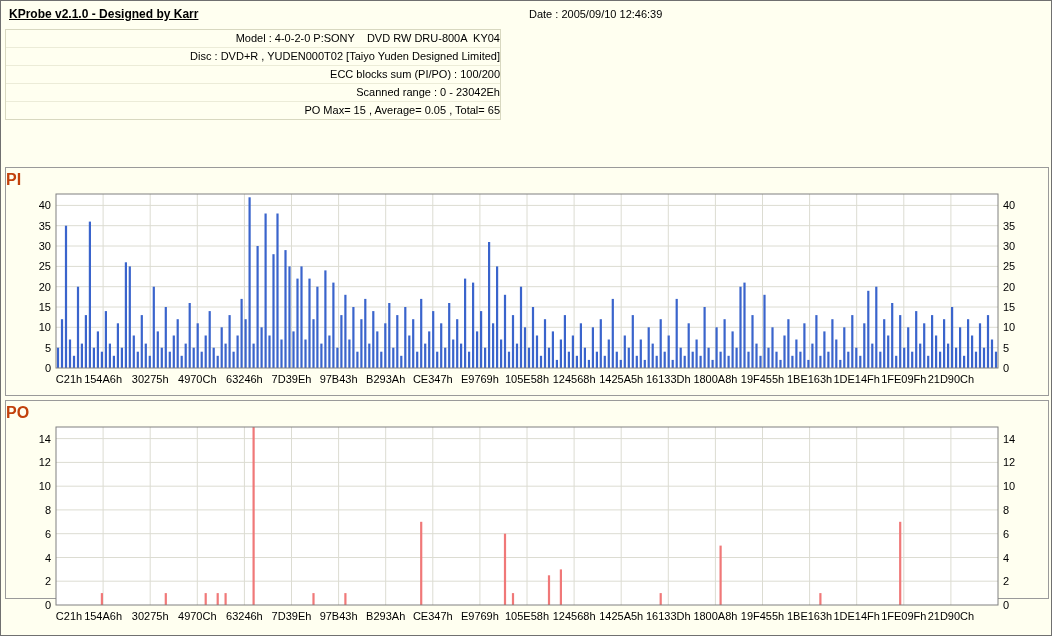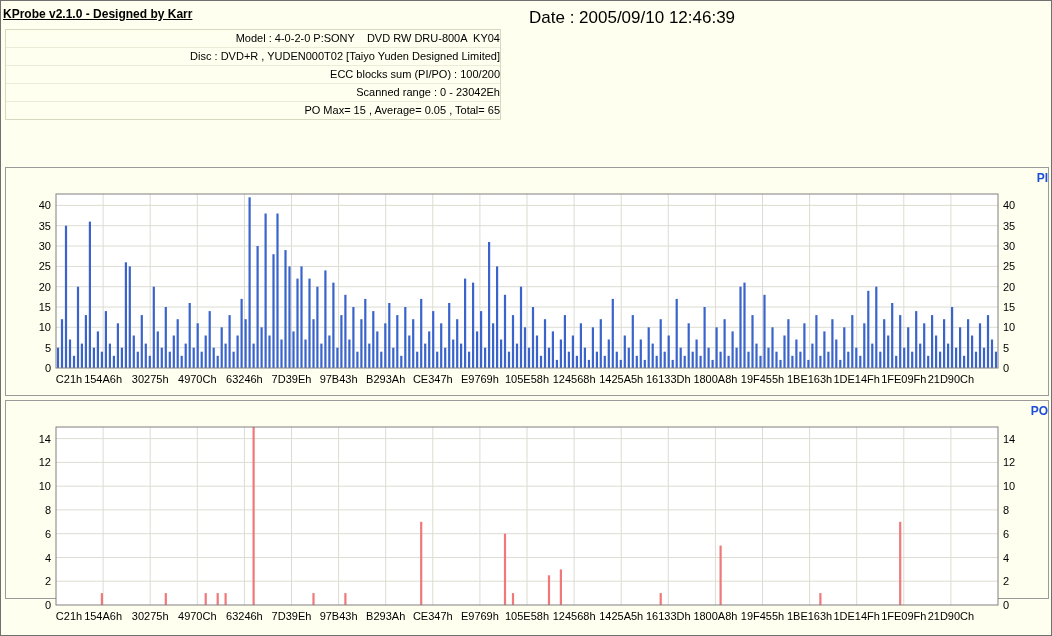--- a/index.html
+++ b/index.html
@@ -6,7 +6,7 @@
   body{font-family:"Liberation Sans",sans-serif;font-size:11px;color:#000;}
   .win{position:relative;width:1052px;height:636px;background:#fffff0;border:1px solid #707070;box-sizing:border-box;overflow:hidden;}
   .hdr{position:relative;height:163px;}
-  .app-title{position:absolute;left:2px;top:6px;font-size:12px;font-weight:bold;text-decoration:underline;}
+  .app-title{position:absolute;left:8px;top:6px;font-size:12px;font-weight:bold;text-decoration:underline;}
   .date-lbl{position:absolute;left:528px;top:7px;font-size:17px;}
   .info{position:absolute;left:4px;top:28px;width:494px;border:1px solid #d8d8c0;background:#fffff0;text-align:right;}
   .info-row{height:17px;line-height:17px;padding-left:4px;border-bottom:1px solid #ececd8;white-space:pre;overflow:hidden;}

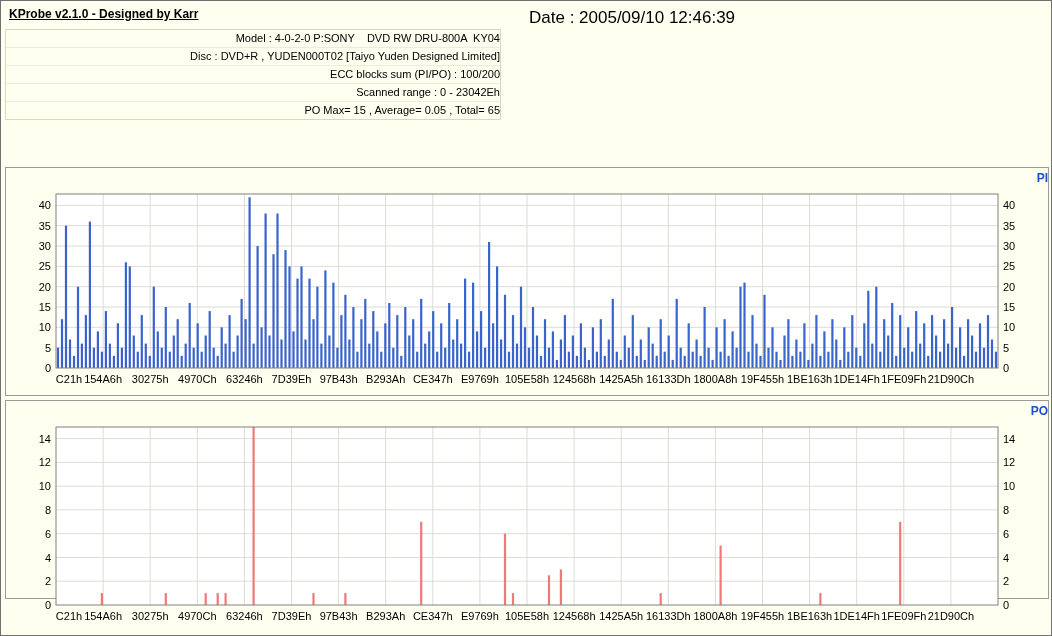--- a/index.html
+++ b/index.html
@@ -7,7 +7,7 @@
   .win{position:relative;width:1052px;height:636px;background:#fffff0;border:1px solid #707070;box-sizing:border-box;overflow:hidden;}
   .hdr{position:relative;height:163px;}
   .app-title{position:absolute;left:8px;top:6px;font-size:12px;font-weight:bold;text-decoration:underline;}
-  .date-lbl{position:absolute;left:528px;top:7px;font-size:17px;}
+  .date-lbl{position:absolute;left:528px;top:7px;font-size:11px;}
   .info{position:absolute;left:4px;top:28px;width:494px;border:1px solid #d8d8c0;background:#fffff0;text-align:right;}
   .info-row{height:17px;line-height:17px;padding-left:4px;border-bottom:1px solid #ececd8;white-space:pre;overflow:hidden;}
   .info-row:last-child{border-bottom:none;}

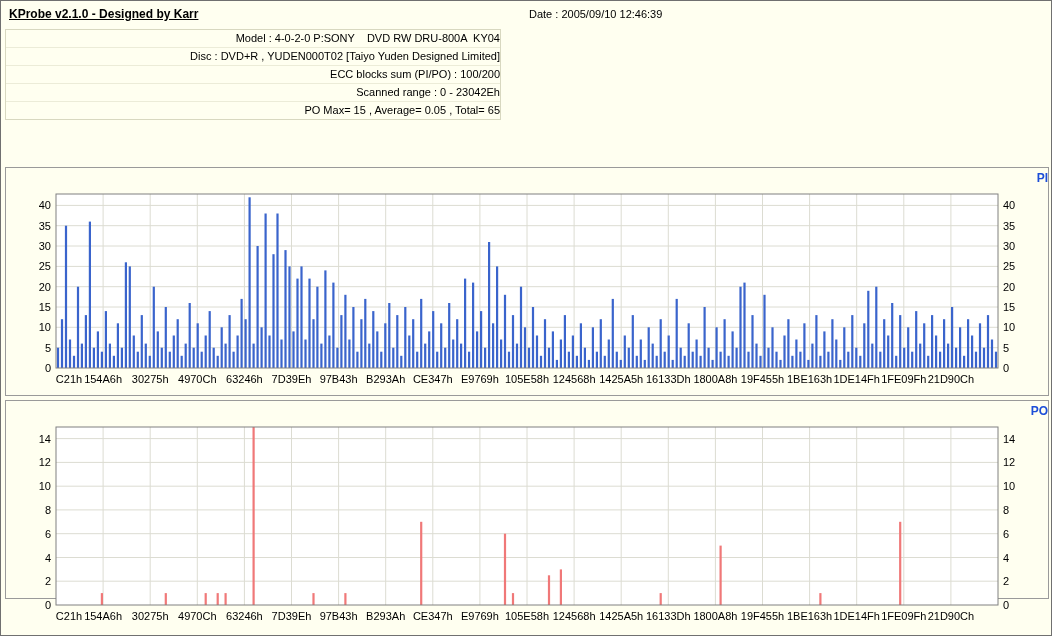--- a/index.html
+++ b/index.html
@@ -14,7 +14,7 @@
   .panel{position:absolute;left:4px;width:1044px;border:1px solid #9a9a9a;background:#fffff0;box-sizing:border-box;}
   .panel-pi{top:166px;height:229px;}
   .panel-po{top:399px;height:199px;}
-  .chart-title{text-align:right;color:#1d4ed8;font-weight:bold;font-size:12px;padding-top:3px;height:16px;}
+  .chart-title{text-align:left;color:#c2410c;font-weight:bold;font-size:16px;padding-top:3px;height:16px;}
   svg{display:block;}
 </style>
 </head>

